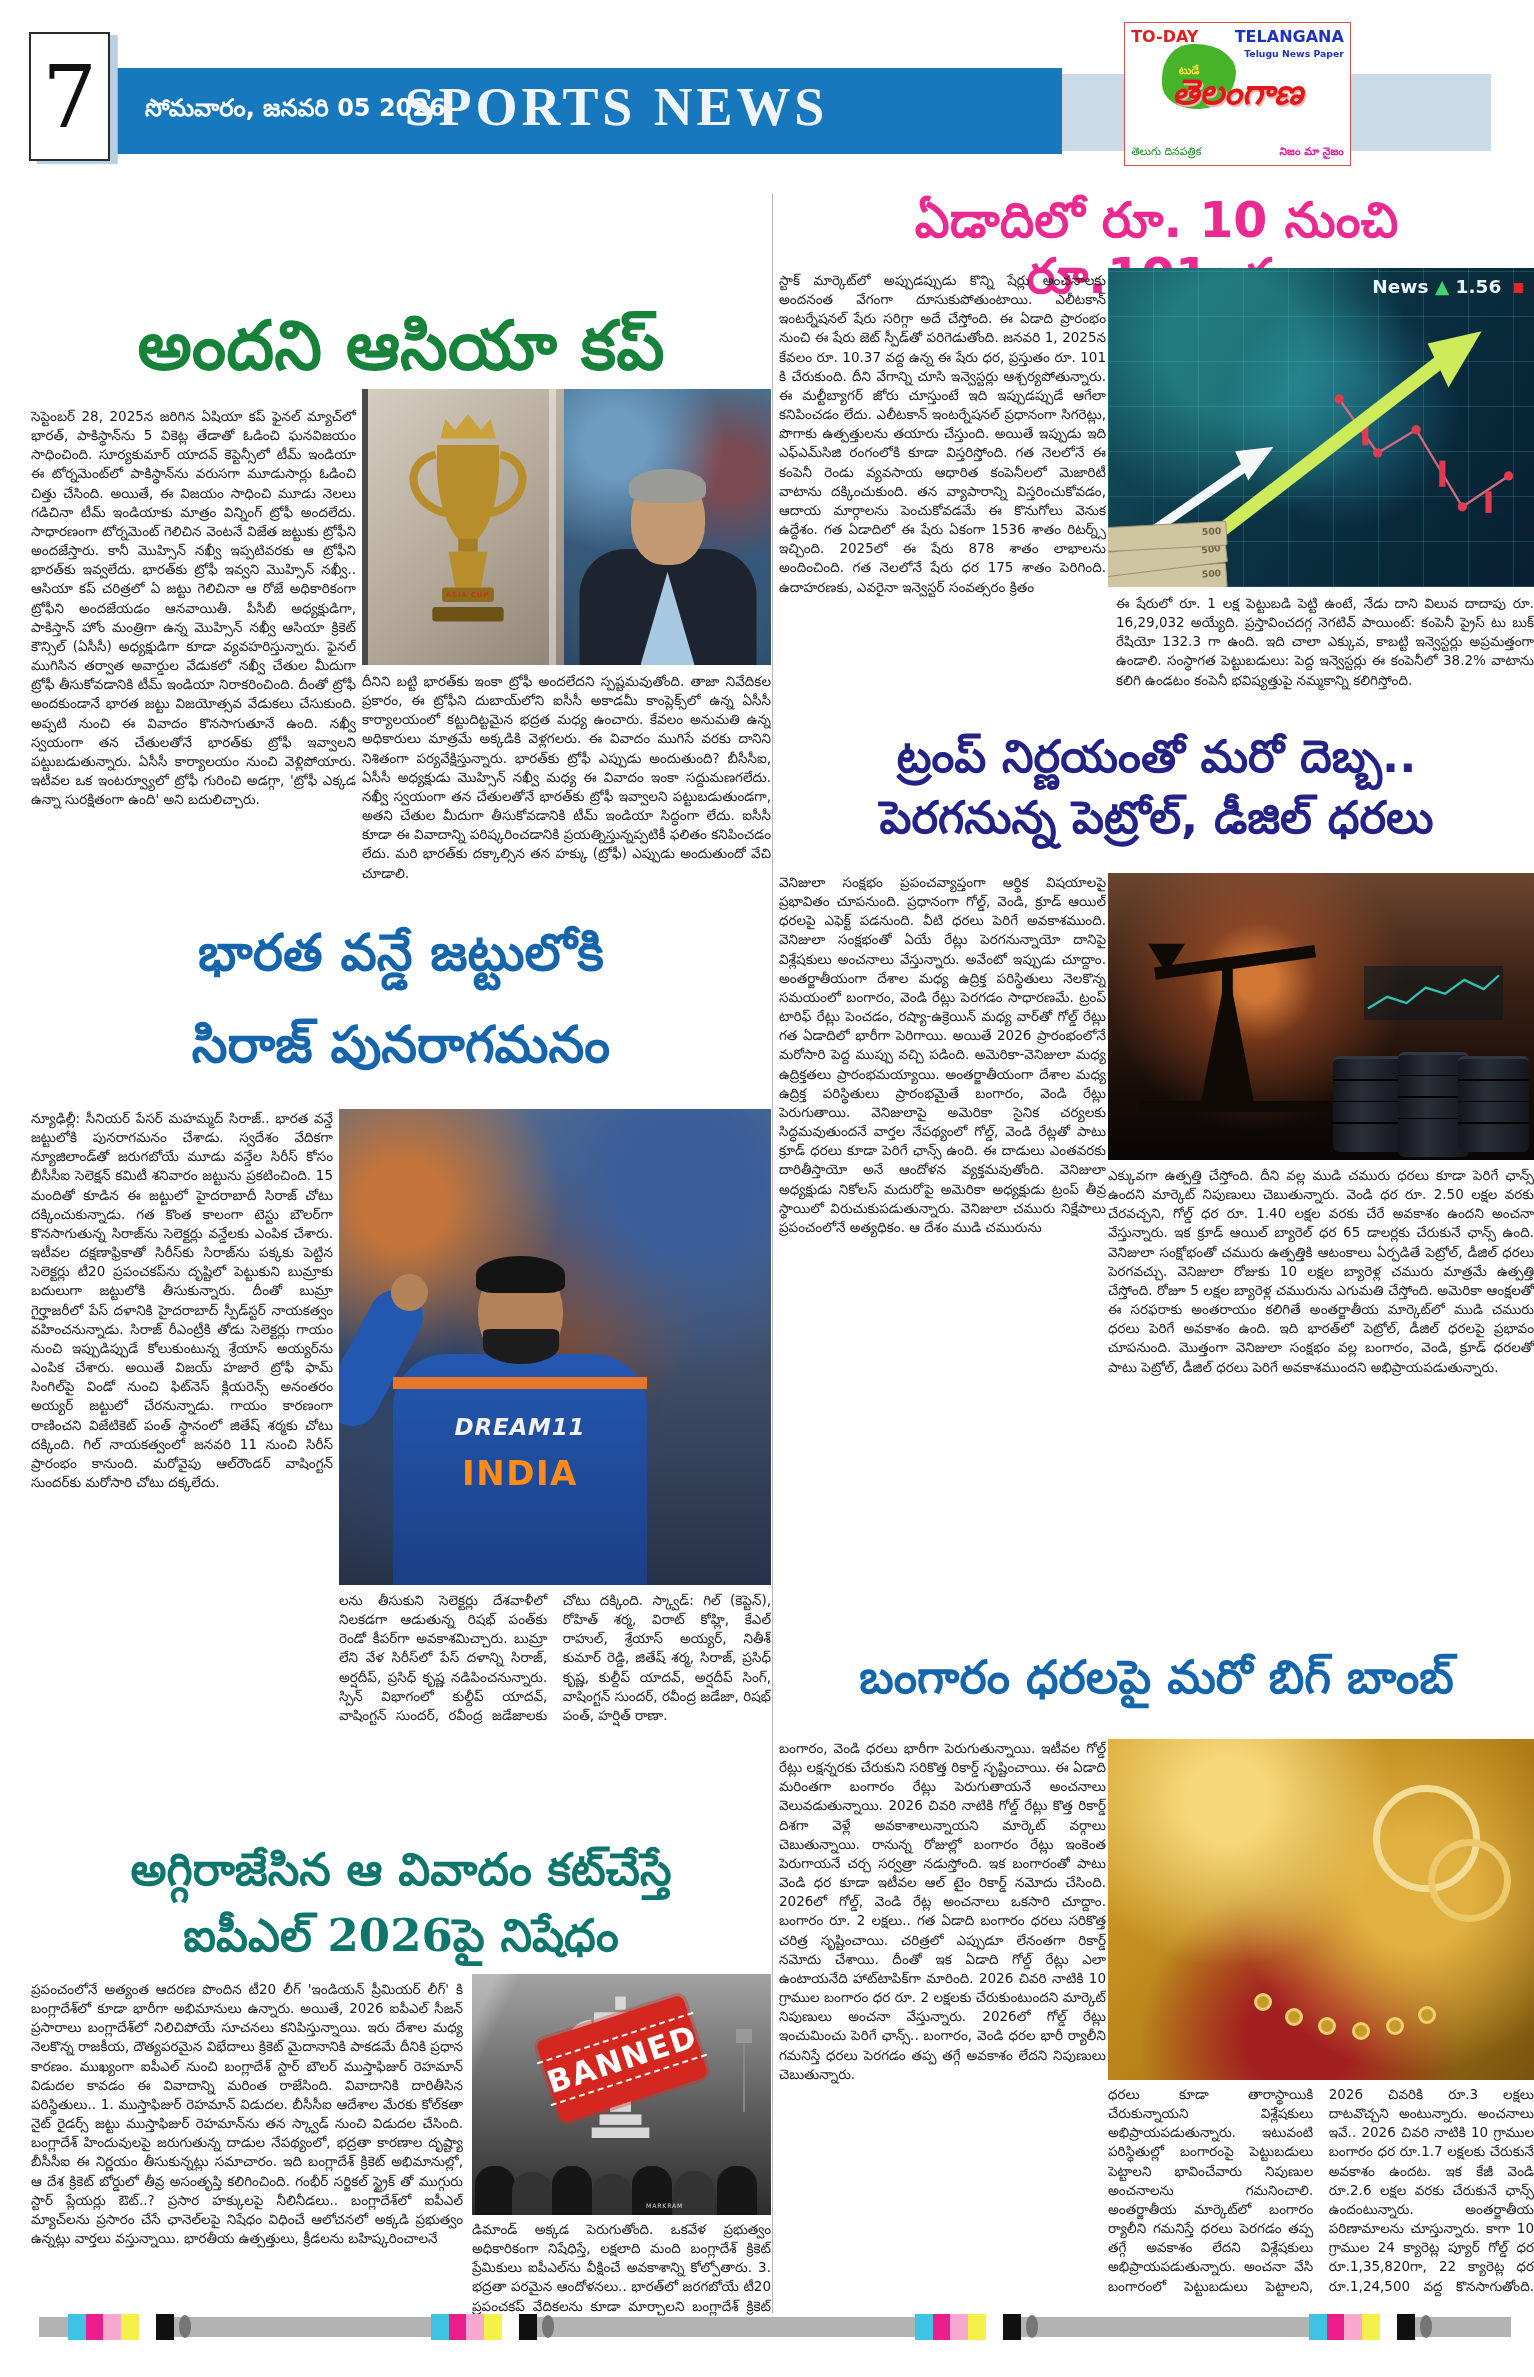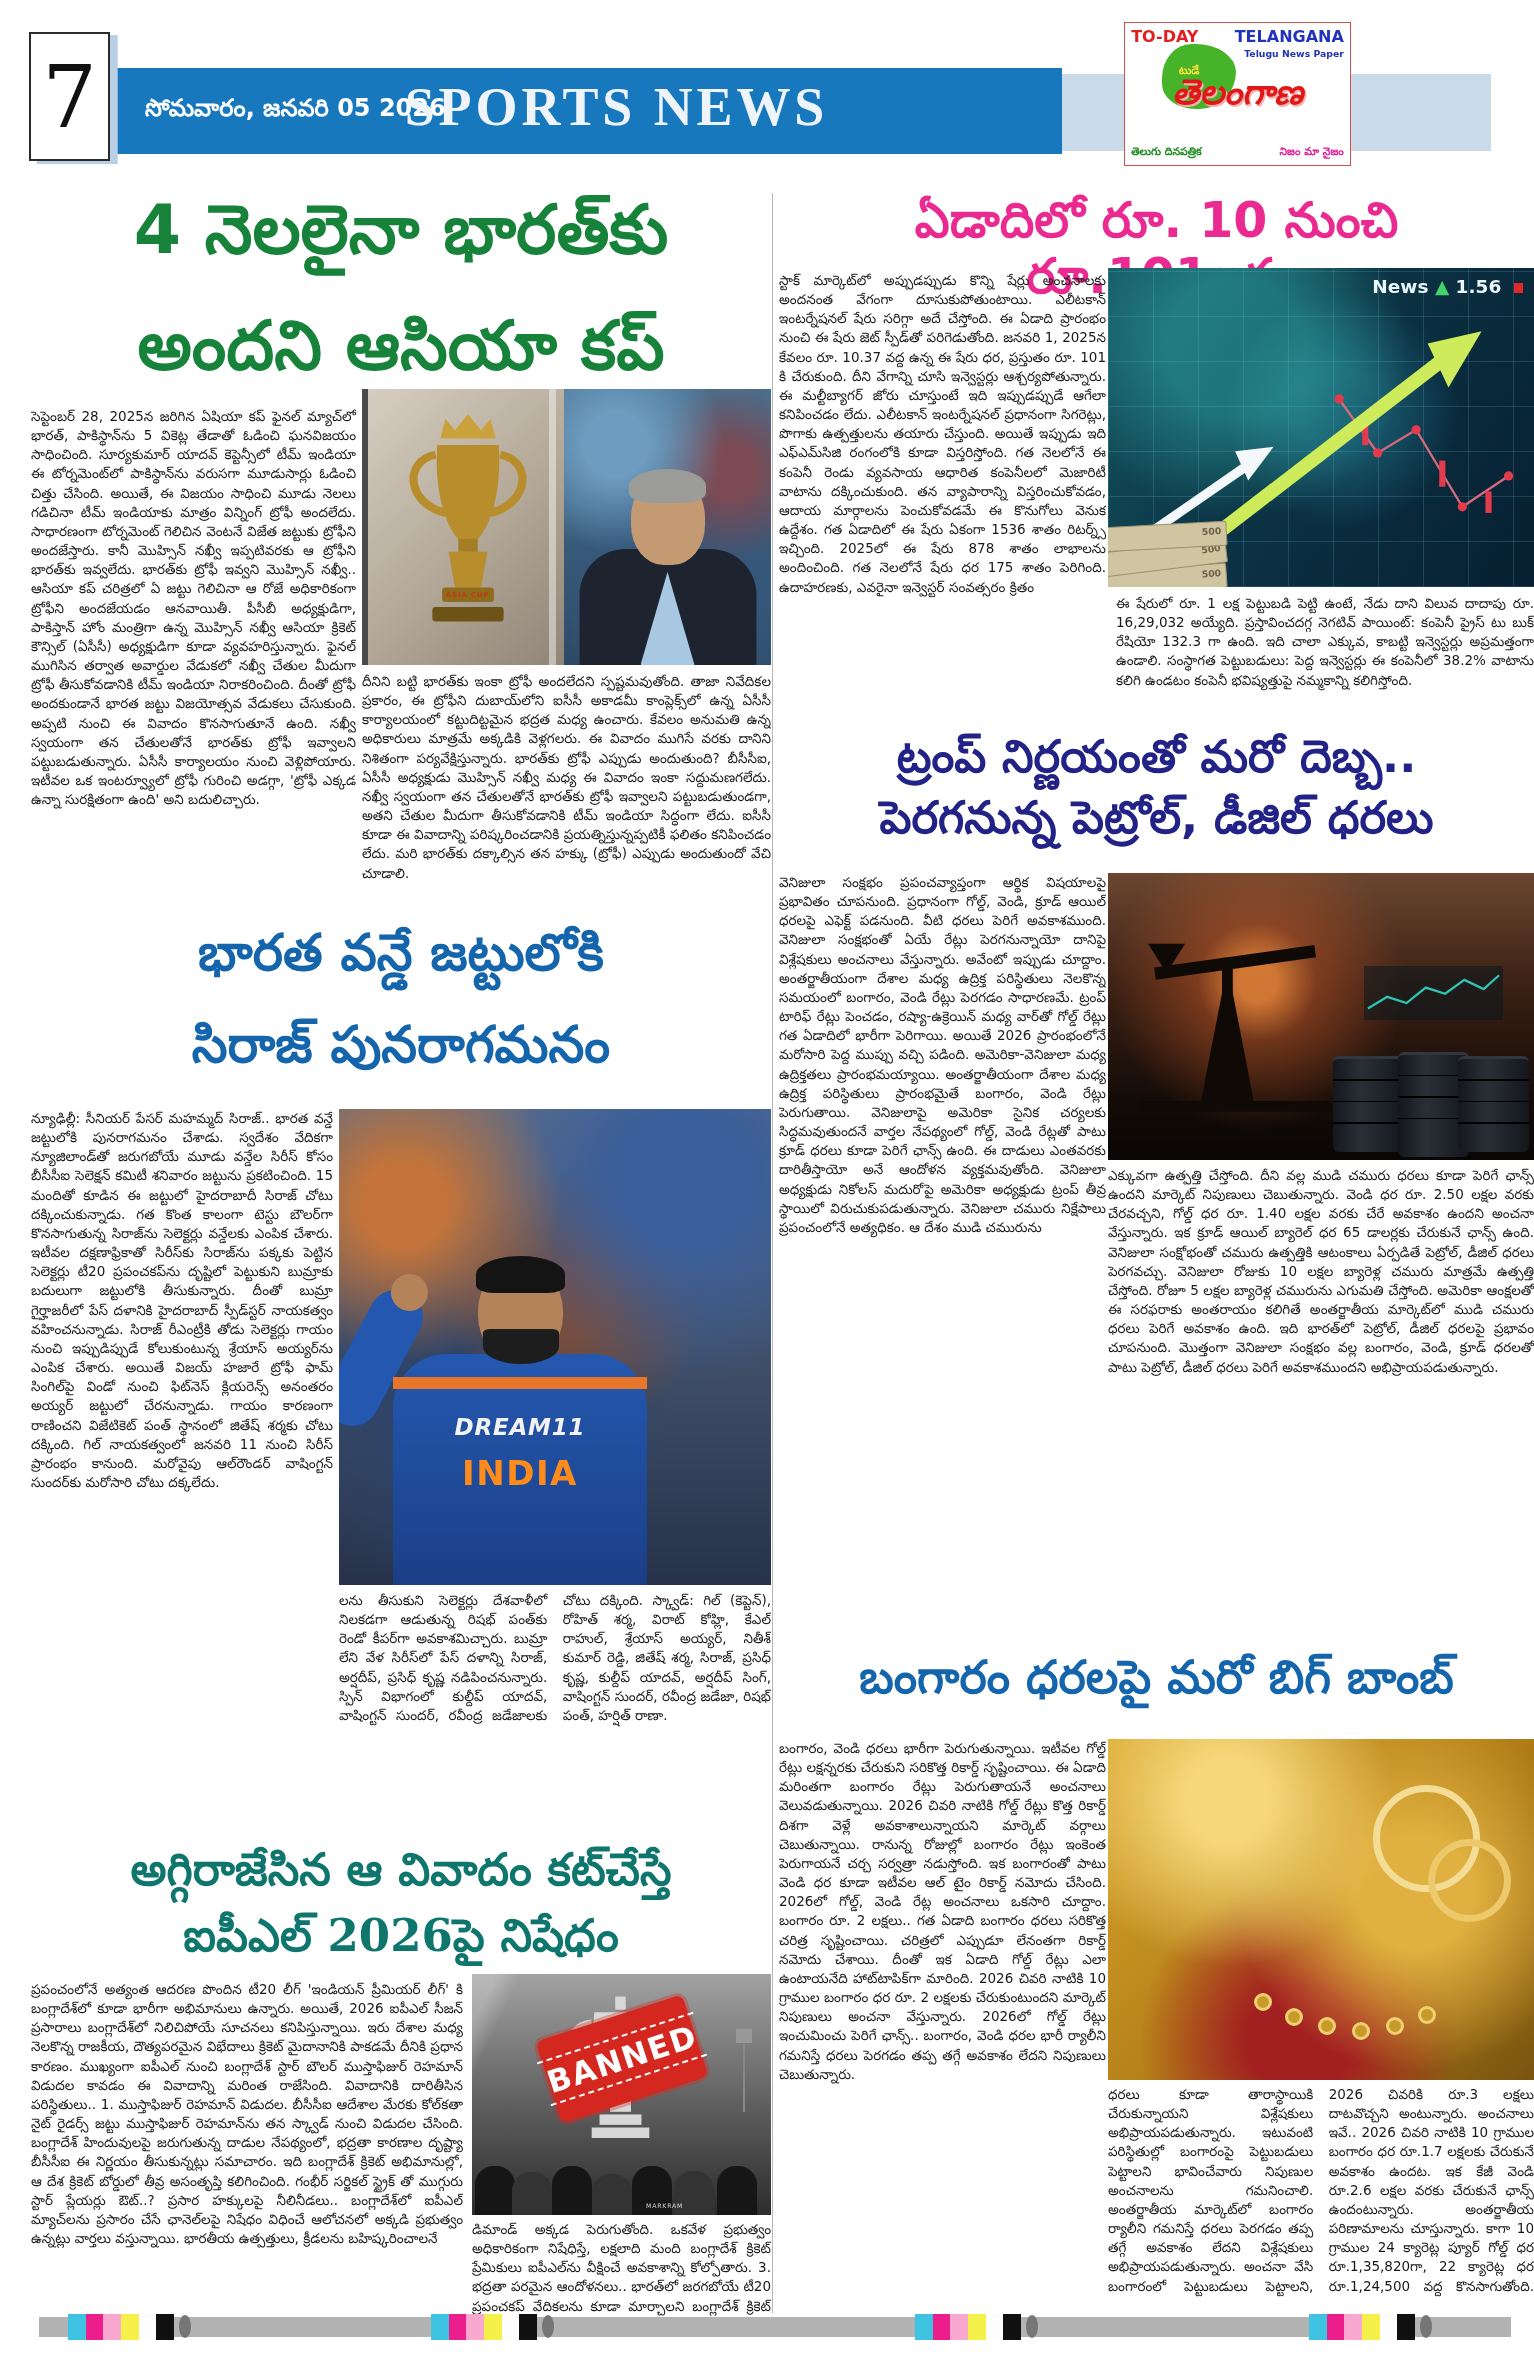--- a/index.html
+++ b/index.html
@@ -25,7 +25,7 @@
   .logo-script{position:absolute;top:49px;left:7.7px;width:210px;text-align:center;
                color:#e01818;font-weight:bold;font-size:35px;font-style:italic;
                text-shadow:1.5px 1.5px 0 #f8b0b0;}
-  .logo-bl{position:absolute;bottom:4.6px;left:6.2px;color:#1c8a1c;font-size:10.8px;font-weight:bold;}
+  .logo-bl{position:absolute;bottom:4.6px;left:6.2px;color:#1c8a1c;font-size:10.8px;font-weight:normal;}
   .logo-br{position:absolute;bottom:4.6px;right:6.2px;color:#e0189a;font-size:10.8px;font-weight:bold;}
   
   .body-text{font-size:13.5px;line-height:1.42;text-align:justify;color:#181818;overflow:hidden;}

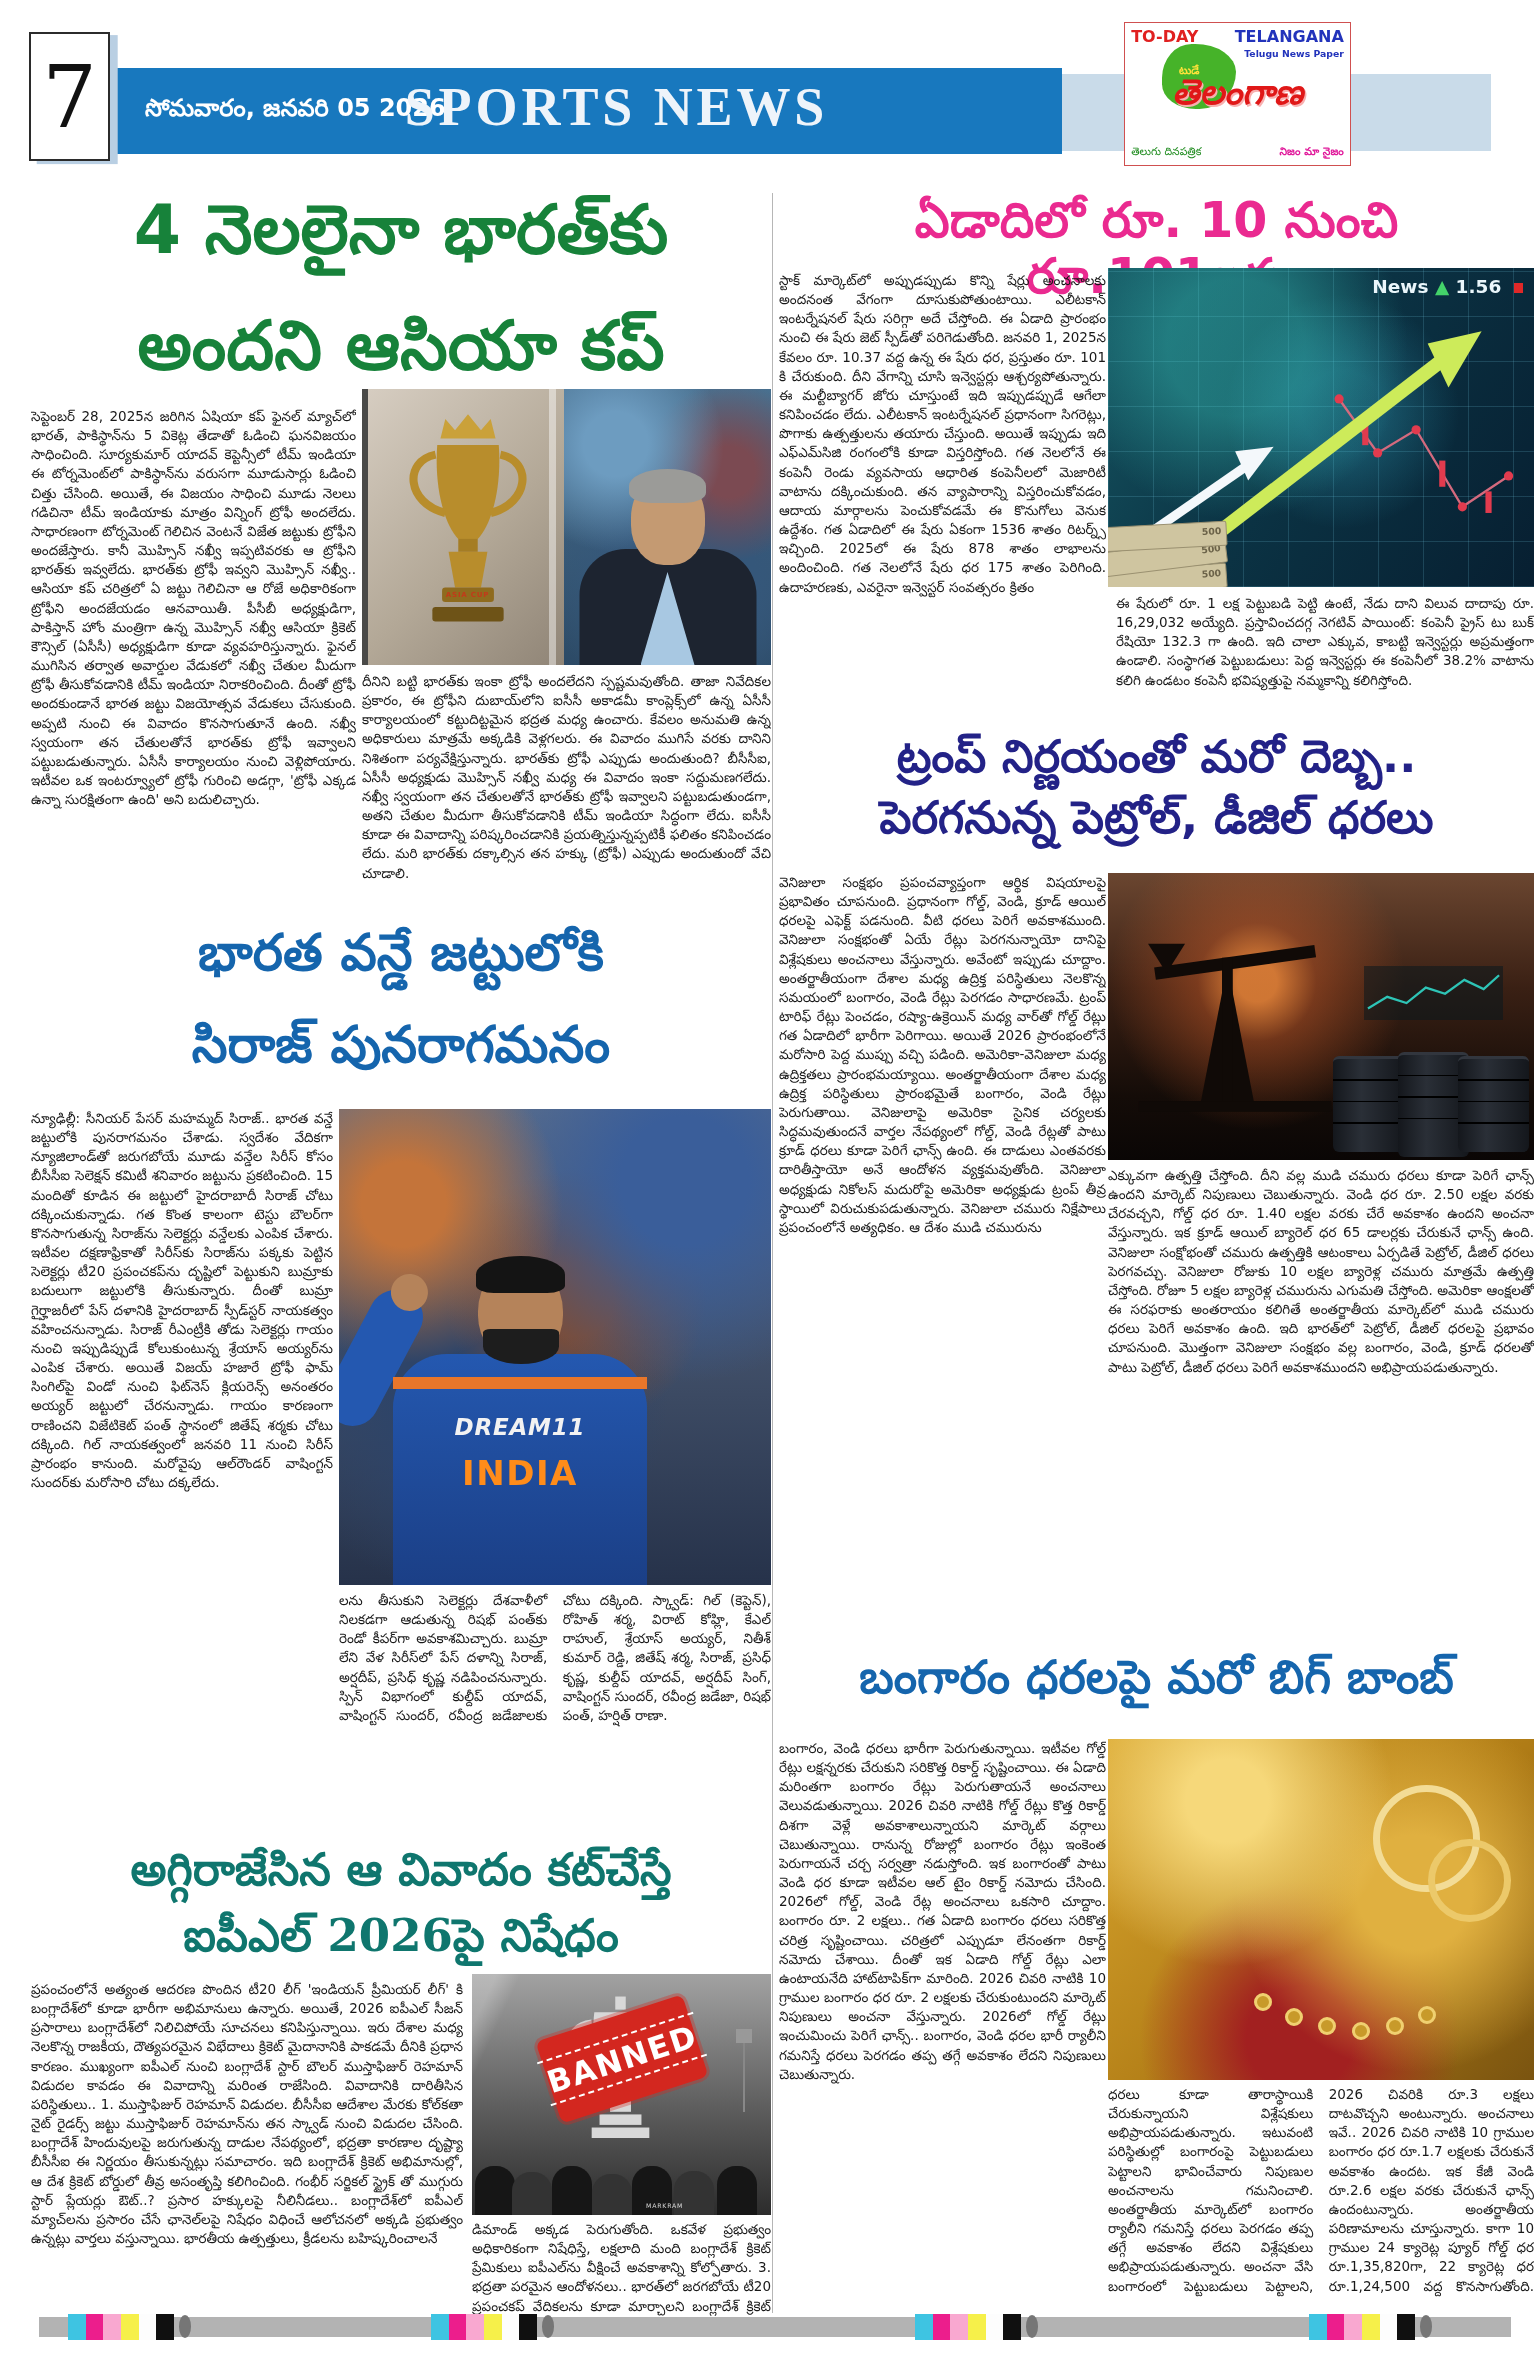--- a/index.html
+++ b/index.html
@@ -150,7 +150,6 @@
 
   <div class="abs vdivider" style="left:772px;top:193px;height:2120px;"></div>
 
-  <div class="abs headline hl-green" style="left:31px;top:191px;width:740px;">4 నెలలైనా భారత్‌కు</div>
   <div class="abs headline hl-green" style="left:31px;top:307px;width:740px;">అందని ఆసియా కప్</div>
   <div class="abs body-text" style="left:31px;top:407px;width:325px;height:490px;">సెప్టెంబర్ 28, 2025న జరిగిన ఏషియా కప్ ఫైనల్ మ్యాచ్‌లో భారత్, పాకిస్థాన్‌ను 5 వికెట్ల తేడాతో ఓడించి ఘనవిజయం సాధించింది. సూర్యకుమార్ యాదవ్ కెప్టెన్సీలో టీమ్ ఇండియా ఈ టోర్నమెంట్‌లో పాకిస్థాన్‌ను వరుసగా మూడుసార్లు ఓడించి చిత్తు చేసింది. అయితే, ఈ విజయం సాధించి మూడు నెలలు గడిచినా టీమ్ ఇండియాకు మాత్రం విన్నింగ్ ట్రోఫీ అందలేదు. సాధారణంగా టోర్నమెంట్ గెలిచిన వెంటనే విజేత జట్టుకు ట్రోఫీని అందజేస్తారు. కానీ మొహ్సిన్ నఖ్వీ ఇప్పటివరకు ఆ ట్రోఫీని భారత్‌కు ఇవ్వలేదు. భారత్‌కు ట్రోఫీ ఇవ్వని మొహ్సిన్ నఖ్వీ.. ఆసియా కప్ చరిత్రలో ఏ జట్టు గెలిచినా ఆ రోజే అధికారికంగా ట్రోఫీని అందజేయడం ఆనవాయితీ. పీసీబీ అధ్యక్షుడిగా, పాకిస్తాన్ హోం మంత్రిగా ఉన్న మొహ్సిన్ నఖ్వీ ఆసియా క్రికెట్ కౌన్సిల్ (ఏసీసీ) అధ్యక్షుడిగా కూడా వ్యవహరిస్తున్నారు. ఫైనల్ ముగిసిన తర్వాత అవార్డుల వేడుకలో నఖ్వీ చేతుల మీదుగా ట్రోఫీ తీసుకోవడానికి టీమ్ ఇండియా నిరాకరించింది. దీంతో ట్రోఫీ అందకుండానే భారత జట్టు విజయోత్సవ వేడుకలు చేసుకుంది. అప్పటి నుంచి ఈ వివాదం కొనసాగుతూనే ఉంది. నఖ్వీ స్వయంగా తన చేతులతోనే భారత్‌కు ట్రోఫీ ఇవ్వాలని పట్టుబడుతున్నారు. ఏసీసీ కార్యాలయం నుంచి వెళ్లిపోయారు. ఇటీవల ఒక ఇంటర్వ్యూలో ట్రోఫీ గురించి అడగ్గా, 'ట్రోఫీ ఎక్కడ ఉన్నా సురక్షితంగా ఉంది' అని బదులిచ్చారు.</div>
 

